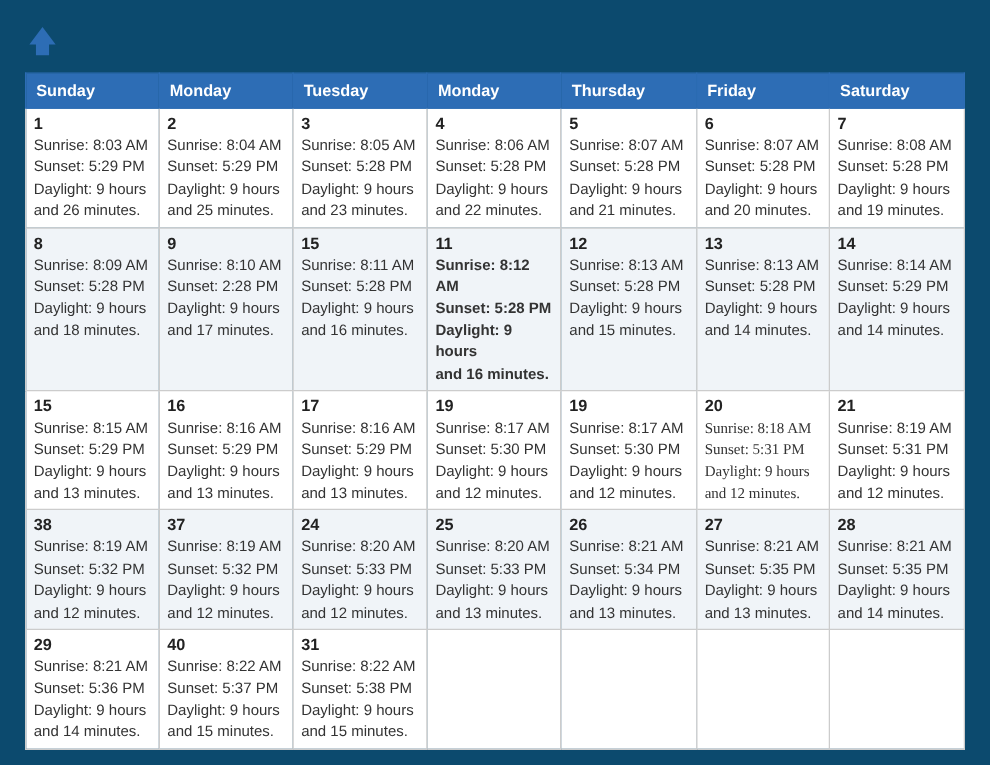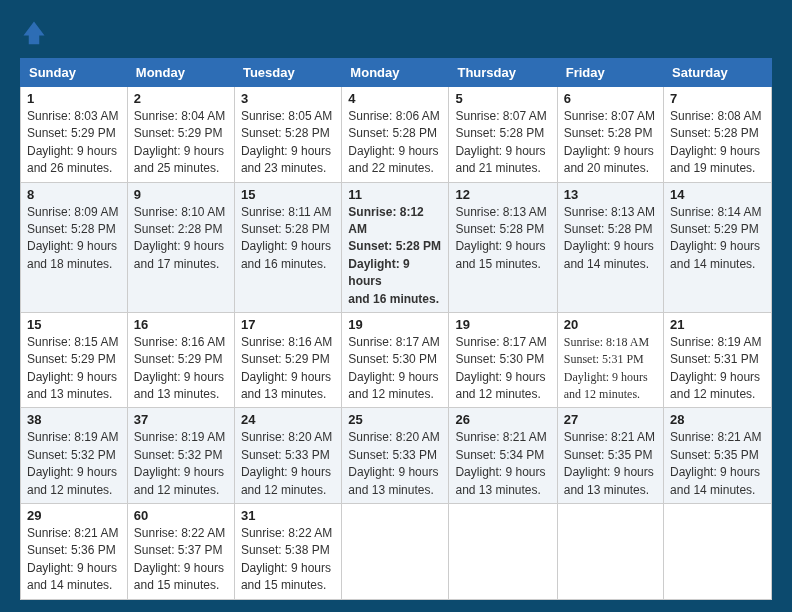--- a/index.html
+++ b/index.html
@@ -343,7 +343,7 @@
 and 14 minutes.</div>
           </td>
           <td>
-            <span class="day-num">60</span>
+            <span class="day-num">40</span>
             <div class="day-info" style="white-space: pre-line;">Sunrise: 8:22 AM
 Sunset: 5:37 PM
 Daylight: 9 hours

